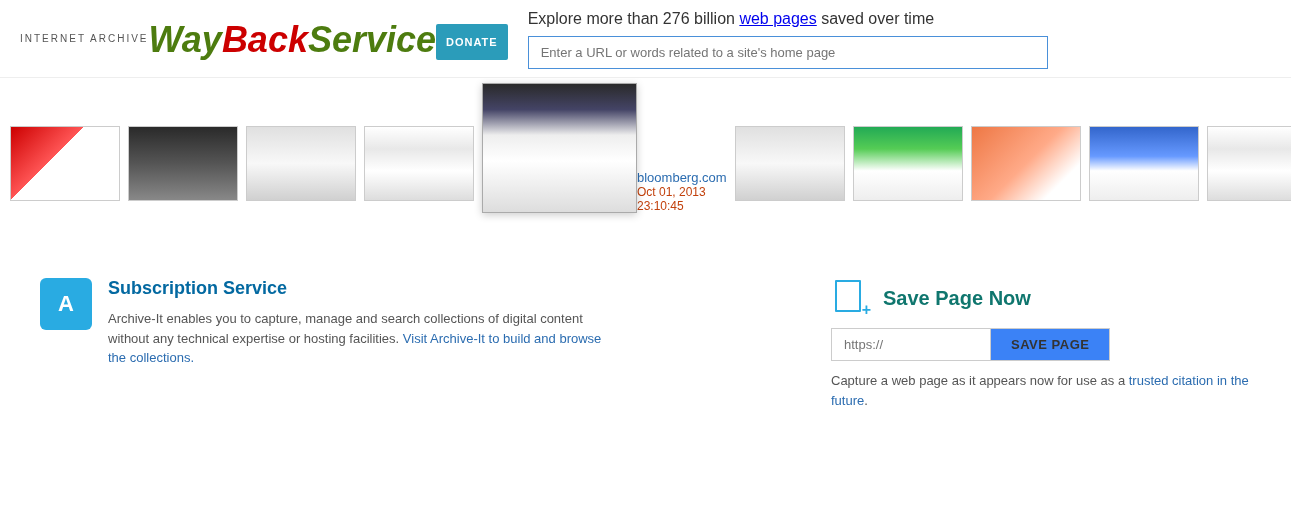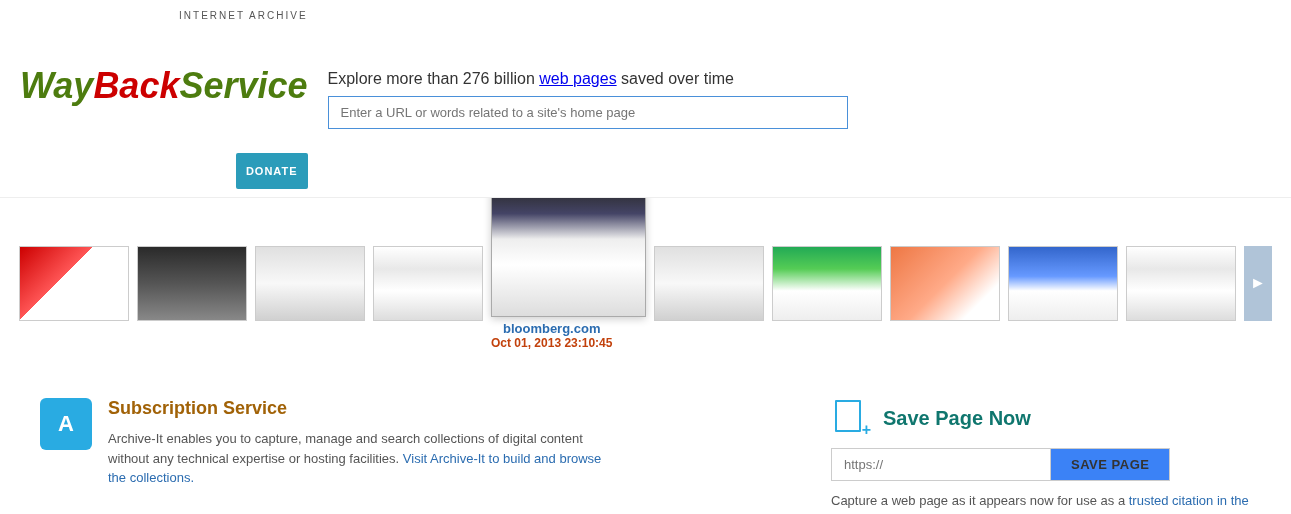--- a/index.html
+++ b/index.html
@@ -323,7 +323,7 @@
 <div class="header">
   <div class="logo-area">
     <div style="display:flex; align-items:flex-start; gap:0">
-      <div style="display:flex; flex-direction:column; align-items:flex-end;gap:45px;">
+      <div style="display:flex; align-items:center;">
         <span class="internet-archive-text">INTERNET ARCHIVE</span>
         <div class="wayback-logo">
           <span class="wayback-white">Way</span>

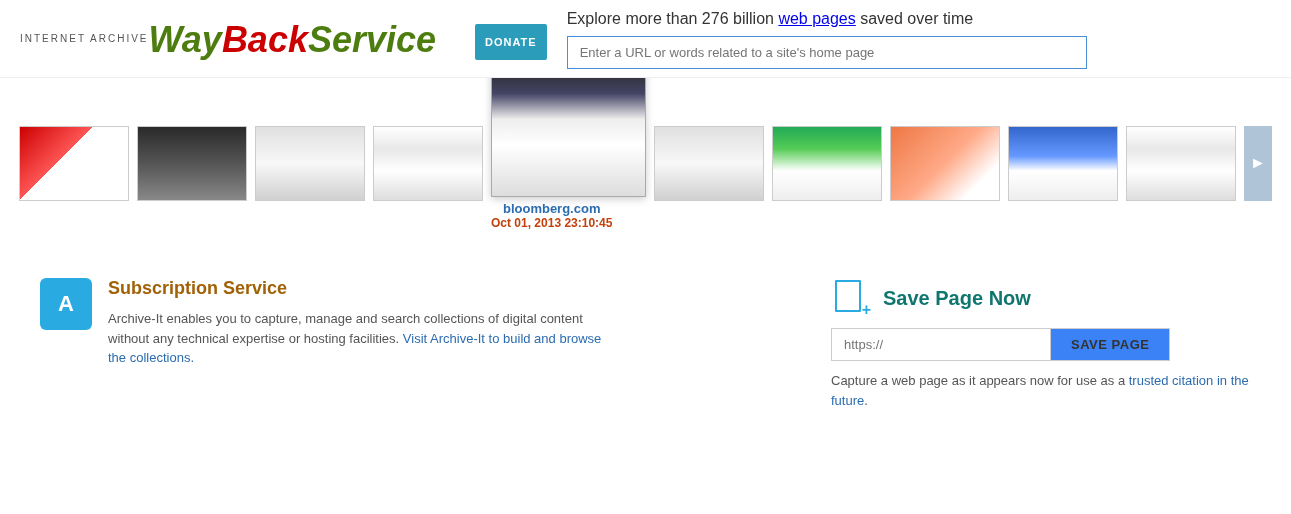--- a/index.html
+++ b/index.html
@@ -59,7 +59,6 @@
       border-radius: 2px;
       margin-top: 4px;
       letter-spacing: 1px;
-      margin-left: 39px;
     }
 
     .header-right {

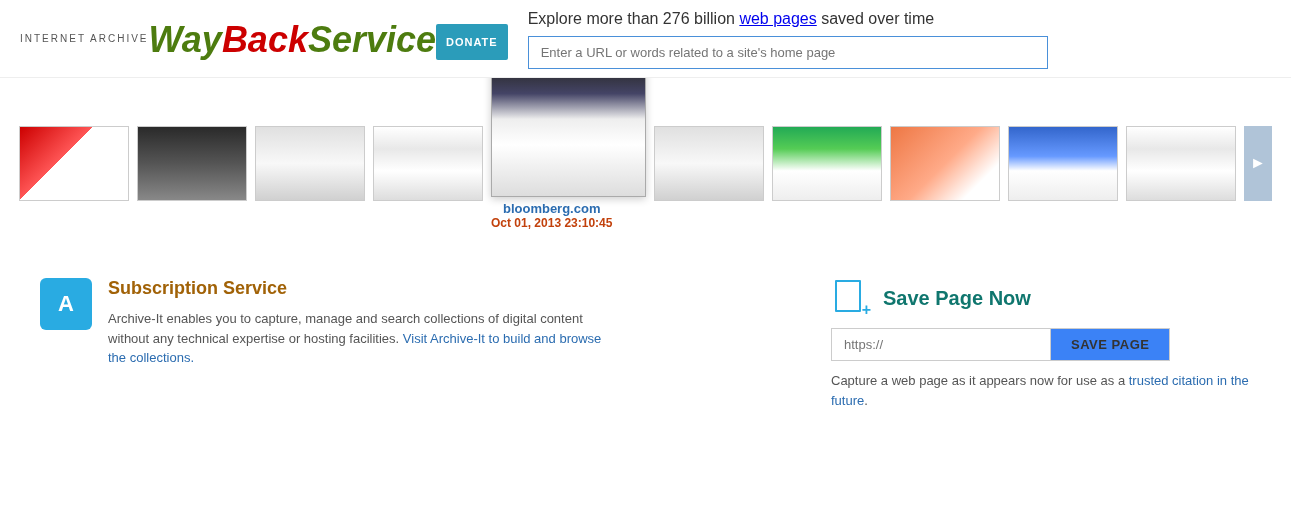--- a/index.html
+++ b/index.html
@@ -311,9 +311,8 @@
 
     .thumbnails-center-area {
       display: flex;
-      flex-direction: column;
-      align-items: flex-start;
-      font-weight: bold;
+      flex-direction: row;
+      align-items: flex-end;
     }
   </style>
 </head>

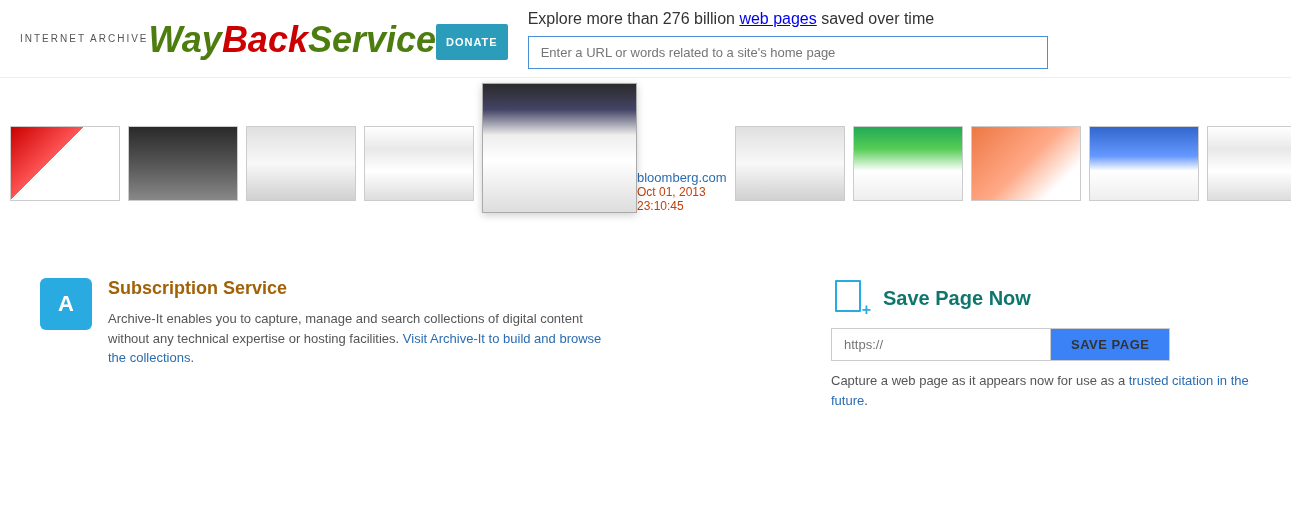--- a/index.html
+++ b/index.html
@@ -201,7 +201,7 @@
     .section-left-content h2 {
       font-size: 18px;
       font-weight: bold;
-      color: #a16207;
+      color: #0369a1;
       margin-bottom: 10px;
     }
 

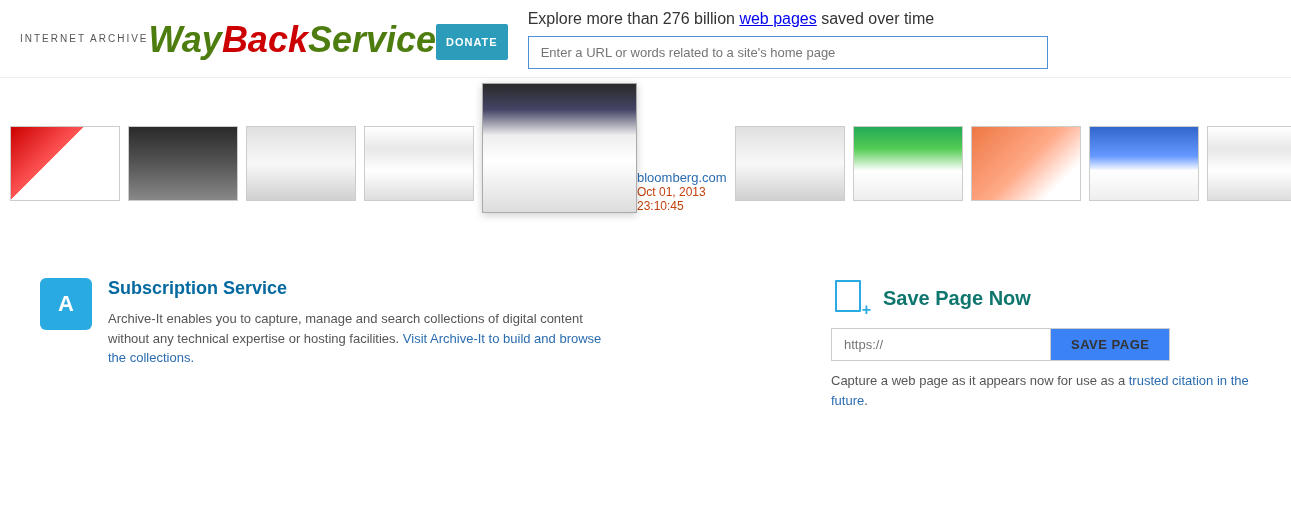--- a/index.html
+++ b/index.html
@@ -281,7 +281,7 @@
       border: 1px solid #ccc;
       padding: 8px 12px;
       font-size: 13px;
-      width: 220px;
+      width: 160px;
       outline: none;
       color: #555;
     }

